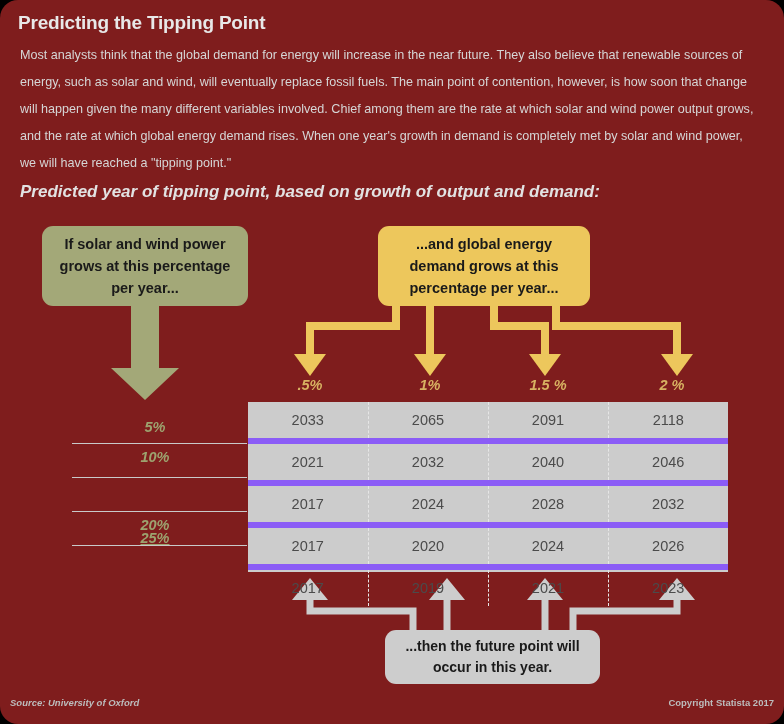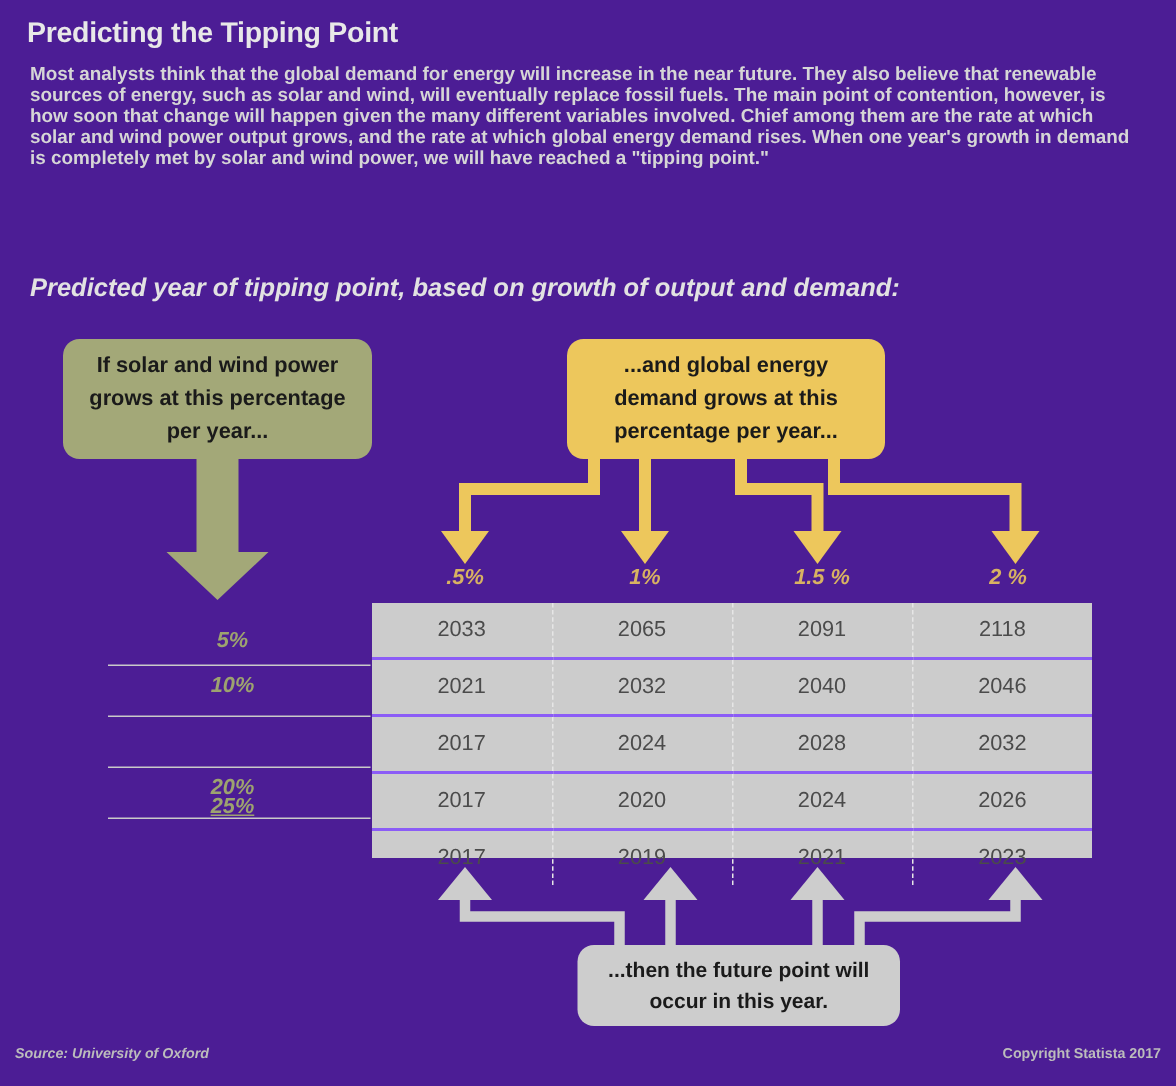--- a/index.html
+++ b/index.html
@@ -14,8 +14,9 @@
     position: relative;
     width: 784px;
     height: 724px;
-    background: #4c1d95;
+    background: #7f1d1d;
     overflow: hidden;
+    border-radius: 18px;
   }
 
   

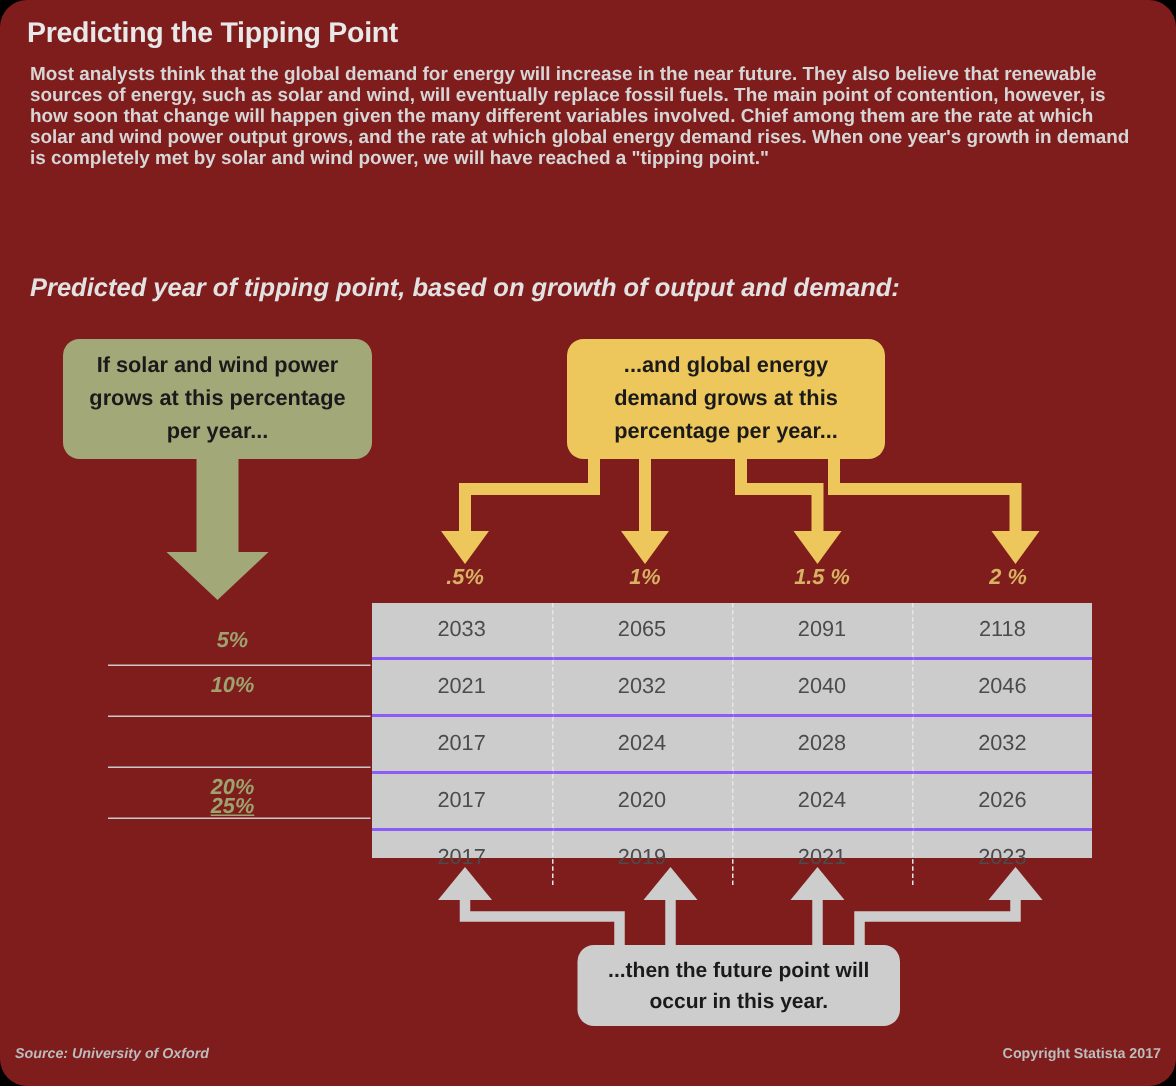--- a/index.html
+++ b/index.html
@@ -35,9 +35,9 @@
     top: 42px;
     width: 736px;
     font-size: 12.6px;
-    line-height: 14px;
+    line-height: 27px;
     color: #d6d6d6;
-    font-weight: 700;
+    font-weight: 400;
   }
   .subtitle {
     position: absolute;

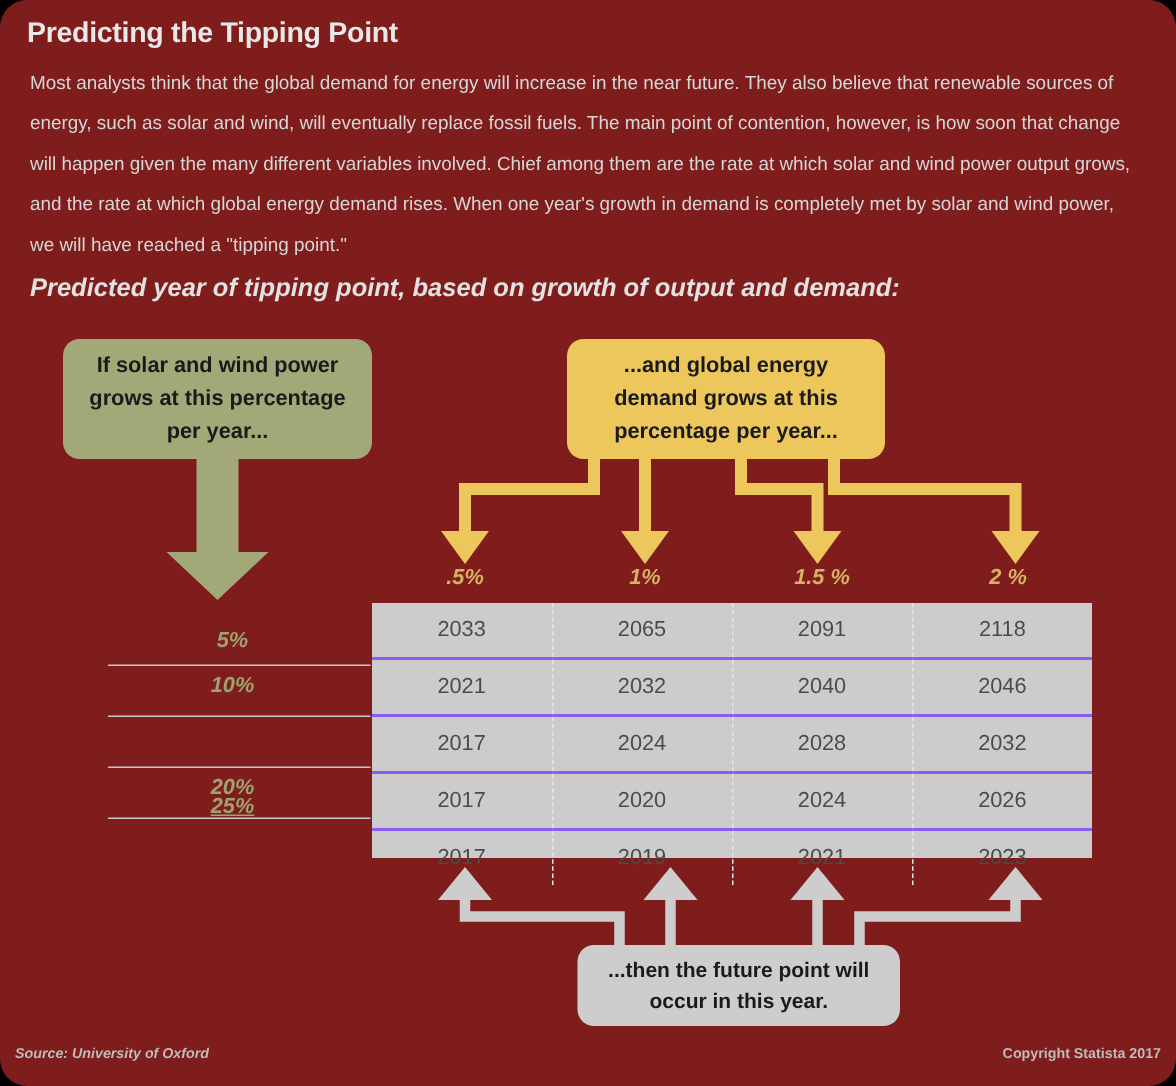--- a/index.html
+++ b/index.html
@@ -152,7 +152,7 @@
     text-align: center;
     font-size: 14.5px;
     color: #4b4b4b;
-    border-bottom: 2px solid #8b5cf6;
+    border-bottom: 6px solid #8b5cf6;
     border-right: 1px dashed #e6e6e6;
   }
   .grid-table tr:last-child td {

